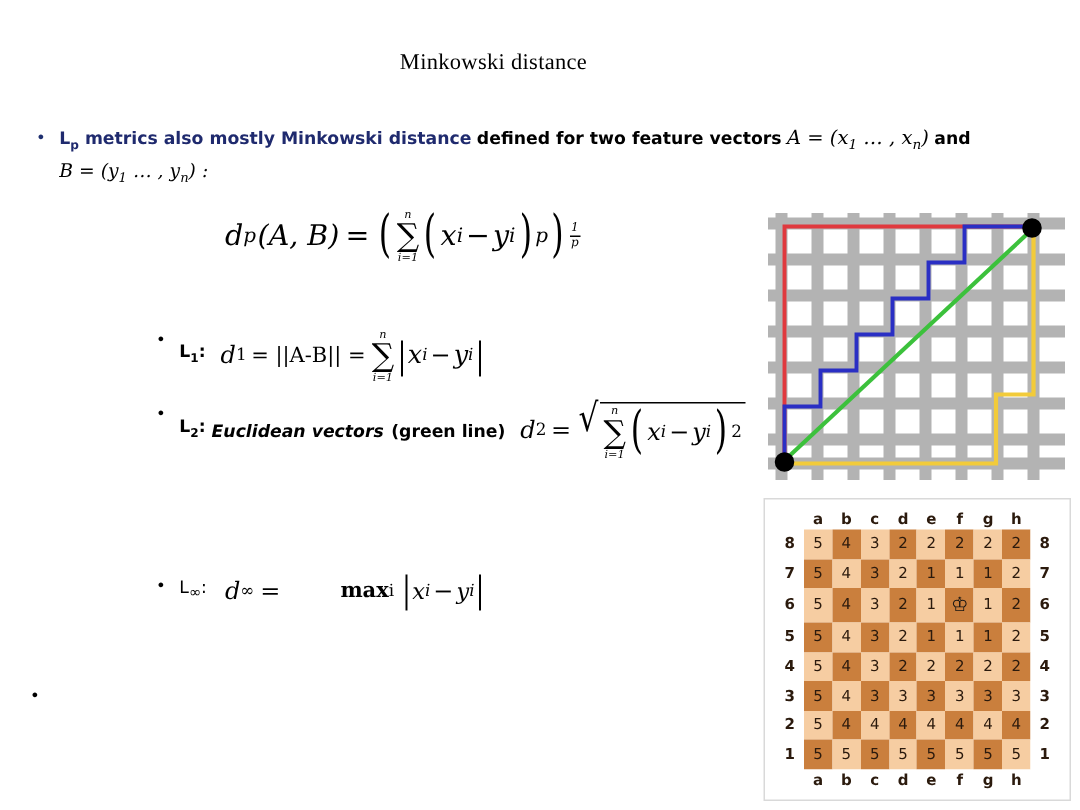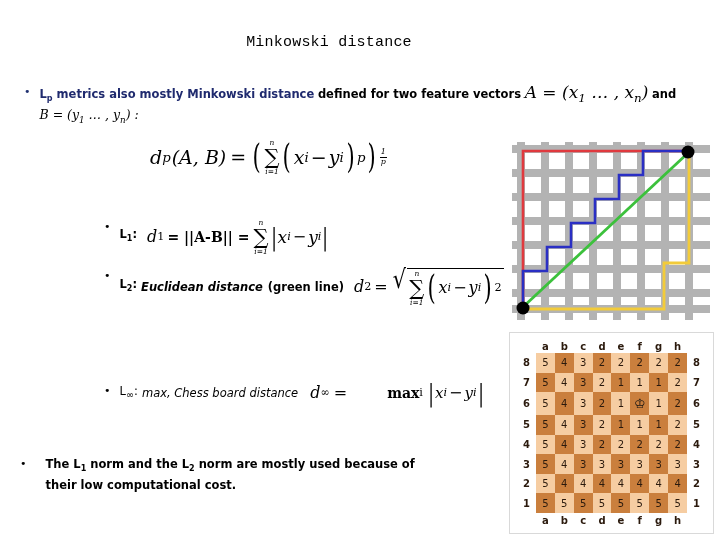--- a/index.html
+++ b/index.html
@@ -26,7 +26,7 @@
     font-size: 15px;
     color: #000000;
     letter-spacing: 0.2px;
-    font-family: Liberation Mono, monospace;
+    font-family: Liberation Serif, serif;
   }
 
   

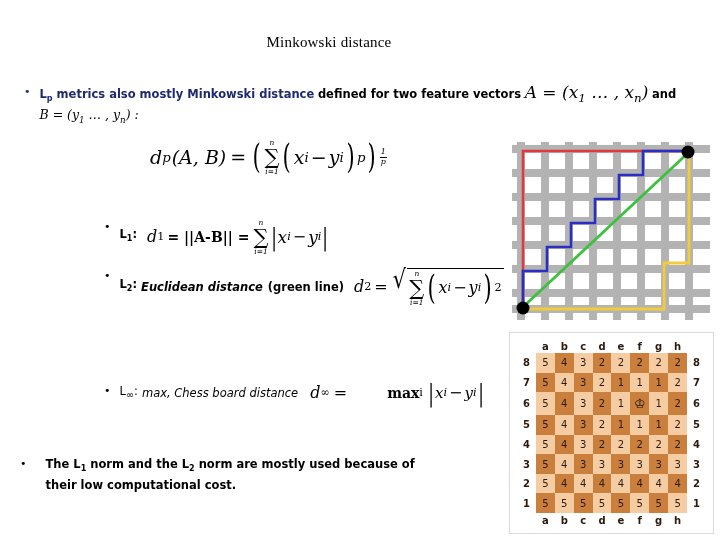--- a/index.html
+++ b/index.html
@@ -52,7 +52,7 @@
     color: #1F2A6E;
     font-weight: bold;
   }
-  .blk-bold { color: #000; font-weight: bold; }
+  .blk-bold { color: #000; font-weight: bold; text-align: center; }
   .blk-reg { color: #000; }
   .ital { font-style: italic; font-weight: bold; }
 

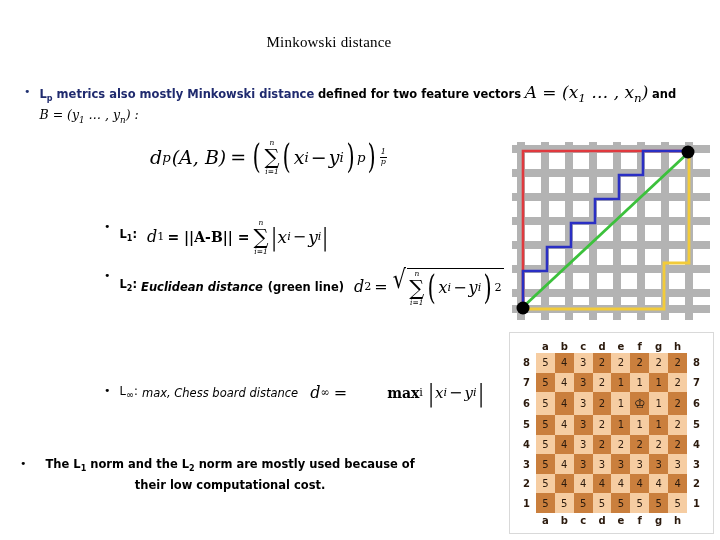--- a/index.html
+++ b/index.html
@@ -196,7 +196,7 @@
   <span class="bullet-body">
     <span class="navy-bold"><span>L</span><sub>p</sub><span> metrics also mostly Minkowski distance</span></span>
     <span class="blk-bold">defined for two feature vectors</span>
-    <span class="mathi" style="font-size:17px;margin-top:36px;"><span>A = (x</span><sub>1</sub><span> … , x</span><sub>n</sub><span>)</span></span>
+    <span class="mathi" style="font-size:13px;margin-top:36px;"><span>A = (x</span><sub>1</sub><span> … , x</span><sub>n</sub><span>)</span></span>
     <span class="blk-bold">and</span>
     <br>
     <span class="mathi" style="font-size:12.5px;"><span>B = (y</span><sub>1</sub><span> … , y</span><sub>n</sub><span>) :</span></span>

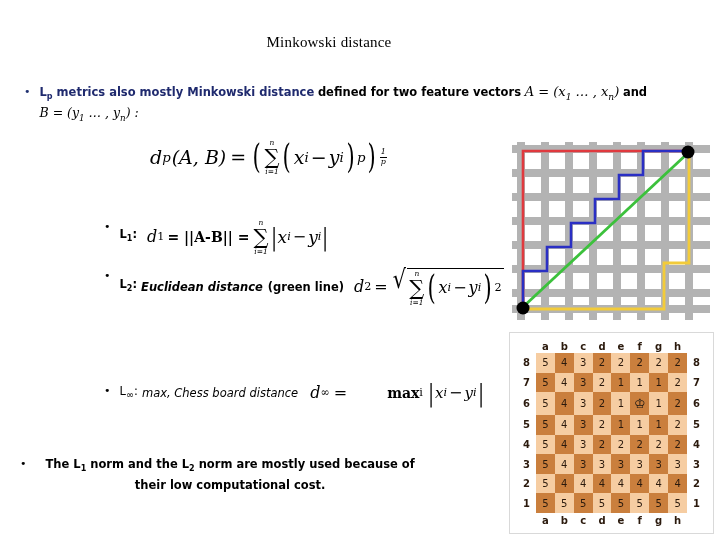--- a/index.html
+++ b/index.html
@@ -236,7 +236,7 @@
     <span style="display:flex;align-items:center;margin-left:10px;font-family:'DejaVu Serif',serif;font-size:16px;">
       <span class="mathi">d</span>
         <sub class="mathr">1</sub>
-      <span class="mathr" style="margin:0 3px;font-weight:bold;font-size:14px;">= ||A-B|| =</span>
+      <span class="mathr" style="margin:0 3px;font-weight:normal;font-size:14px;">= ||A-B|| =</span>
       <span class="sigma-stack">
         <span class="lim">n</span>
         <span class="sig">∑</span>

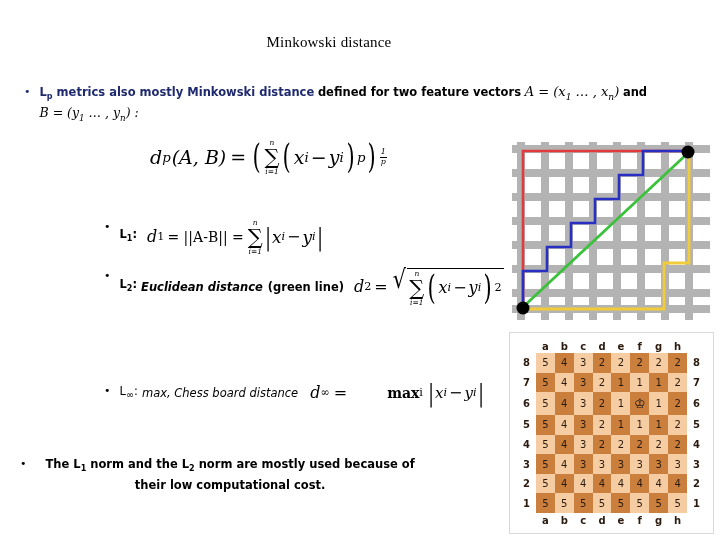--- a/index.html
+++ b/index.html
@@ -257,7 +257,7 @@
   <span class="bullet-dot dark">•</span>
   <span class="bullet-body" style="display:flex;align-items:center;">
     <span class="blk-bold"><span>L</span><sub>2</sub><span>:</span></span>
-    <span class="ital" style="margin-left:4px;">Euclidean distance</span>
+    <span class="ital" style="margin-left:4px;">Euclidean vectors</span>
     <span class="blk-bold" style="margin-left:5px;">(green line)</span>
     <span style="display:flex;align-items:center;margin-left:10px;font-family:'DejaVu Serif',serif;font-size:16px;">
       <span class="mathi">d</span>

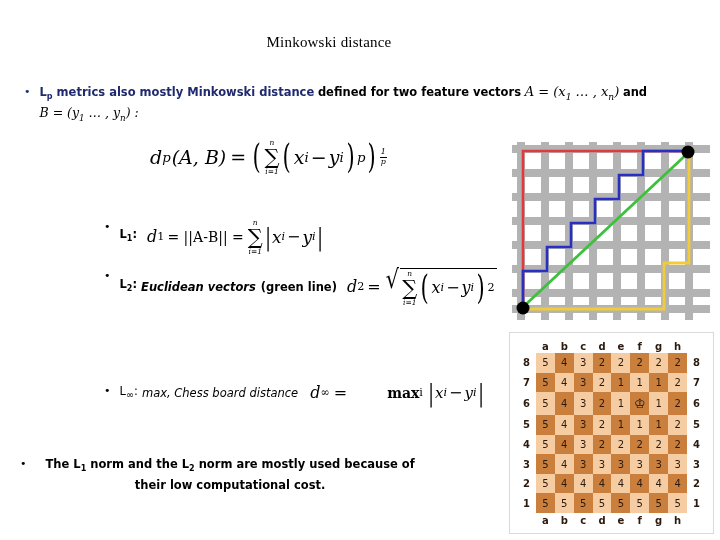--- a/index.html
+++ b/index.html
@@ -289,7 +289,6 @@
   <span class="bullet-dot dark">•</span>
   <span class="bullet-body" style="display:flex;align-items:center;">
     <span class="blk-reg"><span>L</span><sub style="font-size:0.85em;">∞</sub><span>:</span></span>
-    <span class="ital" style="margin-left:4px;font-weight:normal;">max, Chess board distance</span>
     <span style="display:flex;align-items:center;margin-left:12px;font-family:'DejaVu Serif',serif;font-size:16px;">
       <span class="mathi">d</span>
         <sub class="mathr">∞</sub>

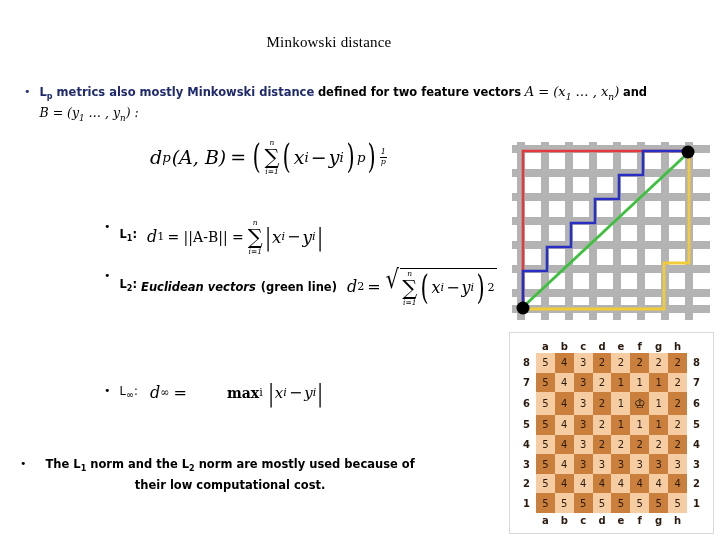--- a/index.html
+++ b/index.html
@@ -308,11 +308,6 @@
 
 <div class="bullet-row" style="left:20px; top:456px; width:470px;">
   <span class="bullet-dot dark">•</span>
-  <span class="bullet-body blk-bold" style="margin-left:10px;line-height:17px;">
-    <span>The  L</span><sub>1</sub><span> norm and the  L</span><sub>2</sub><span>  norm are mostly used because of</span>
-    <br>
-    <span>their low computational cost.</span>
-  </span>
 </div>
 
 <div class="taxi-fig">

